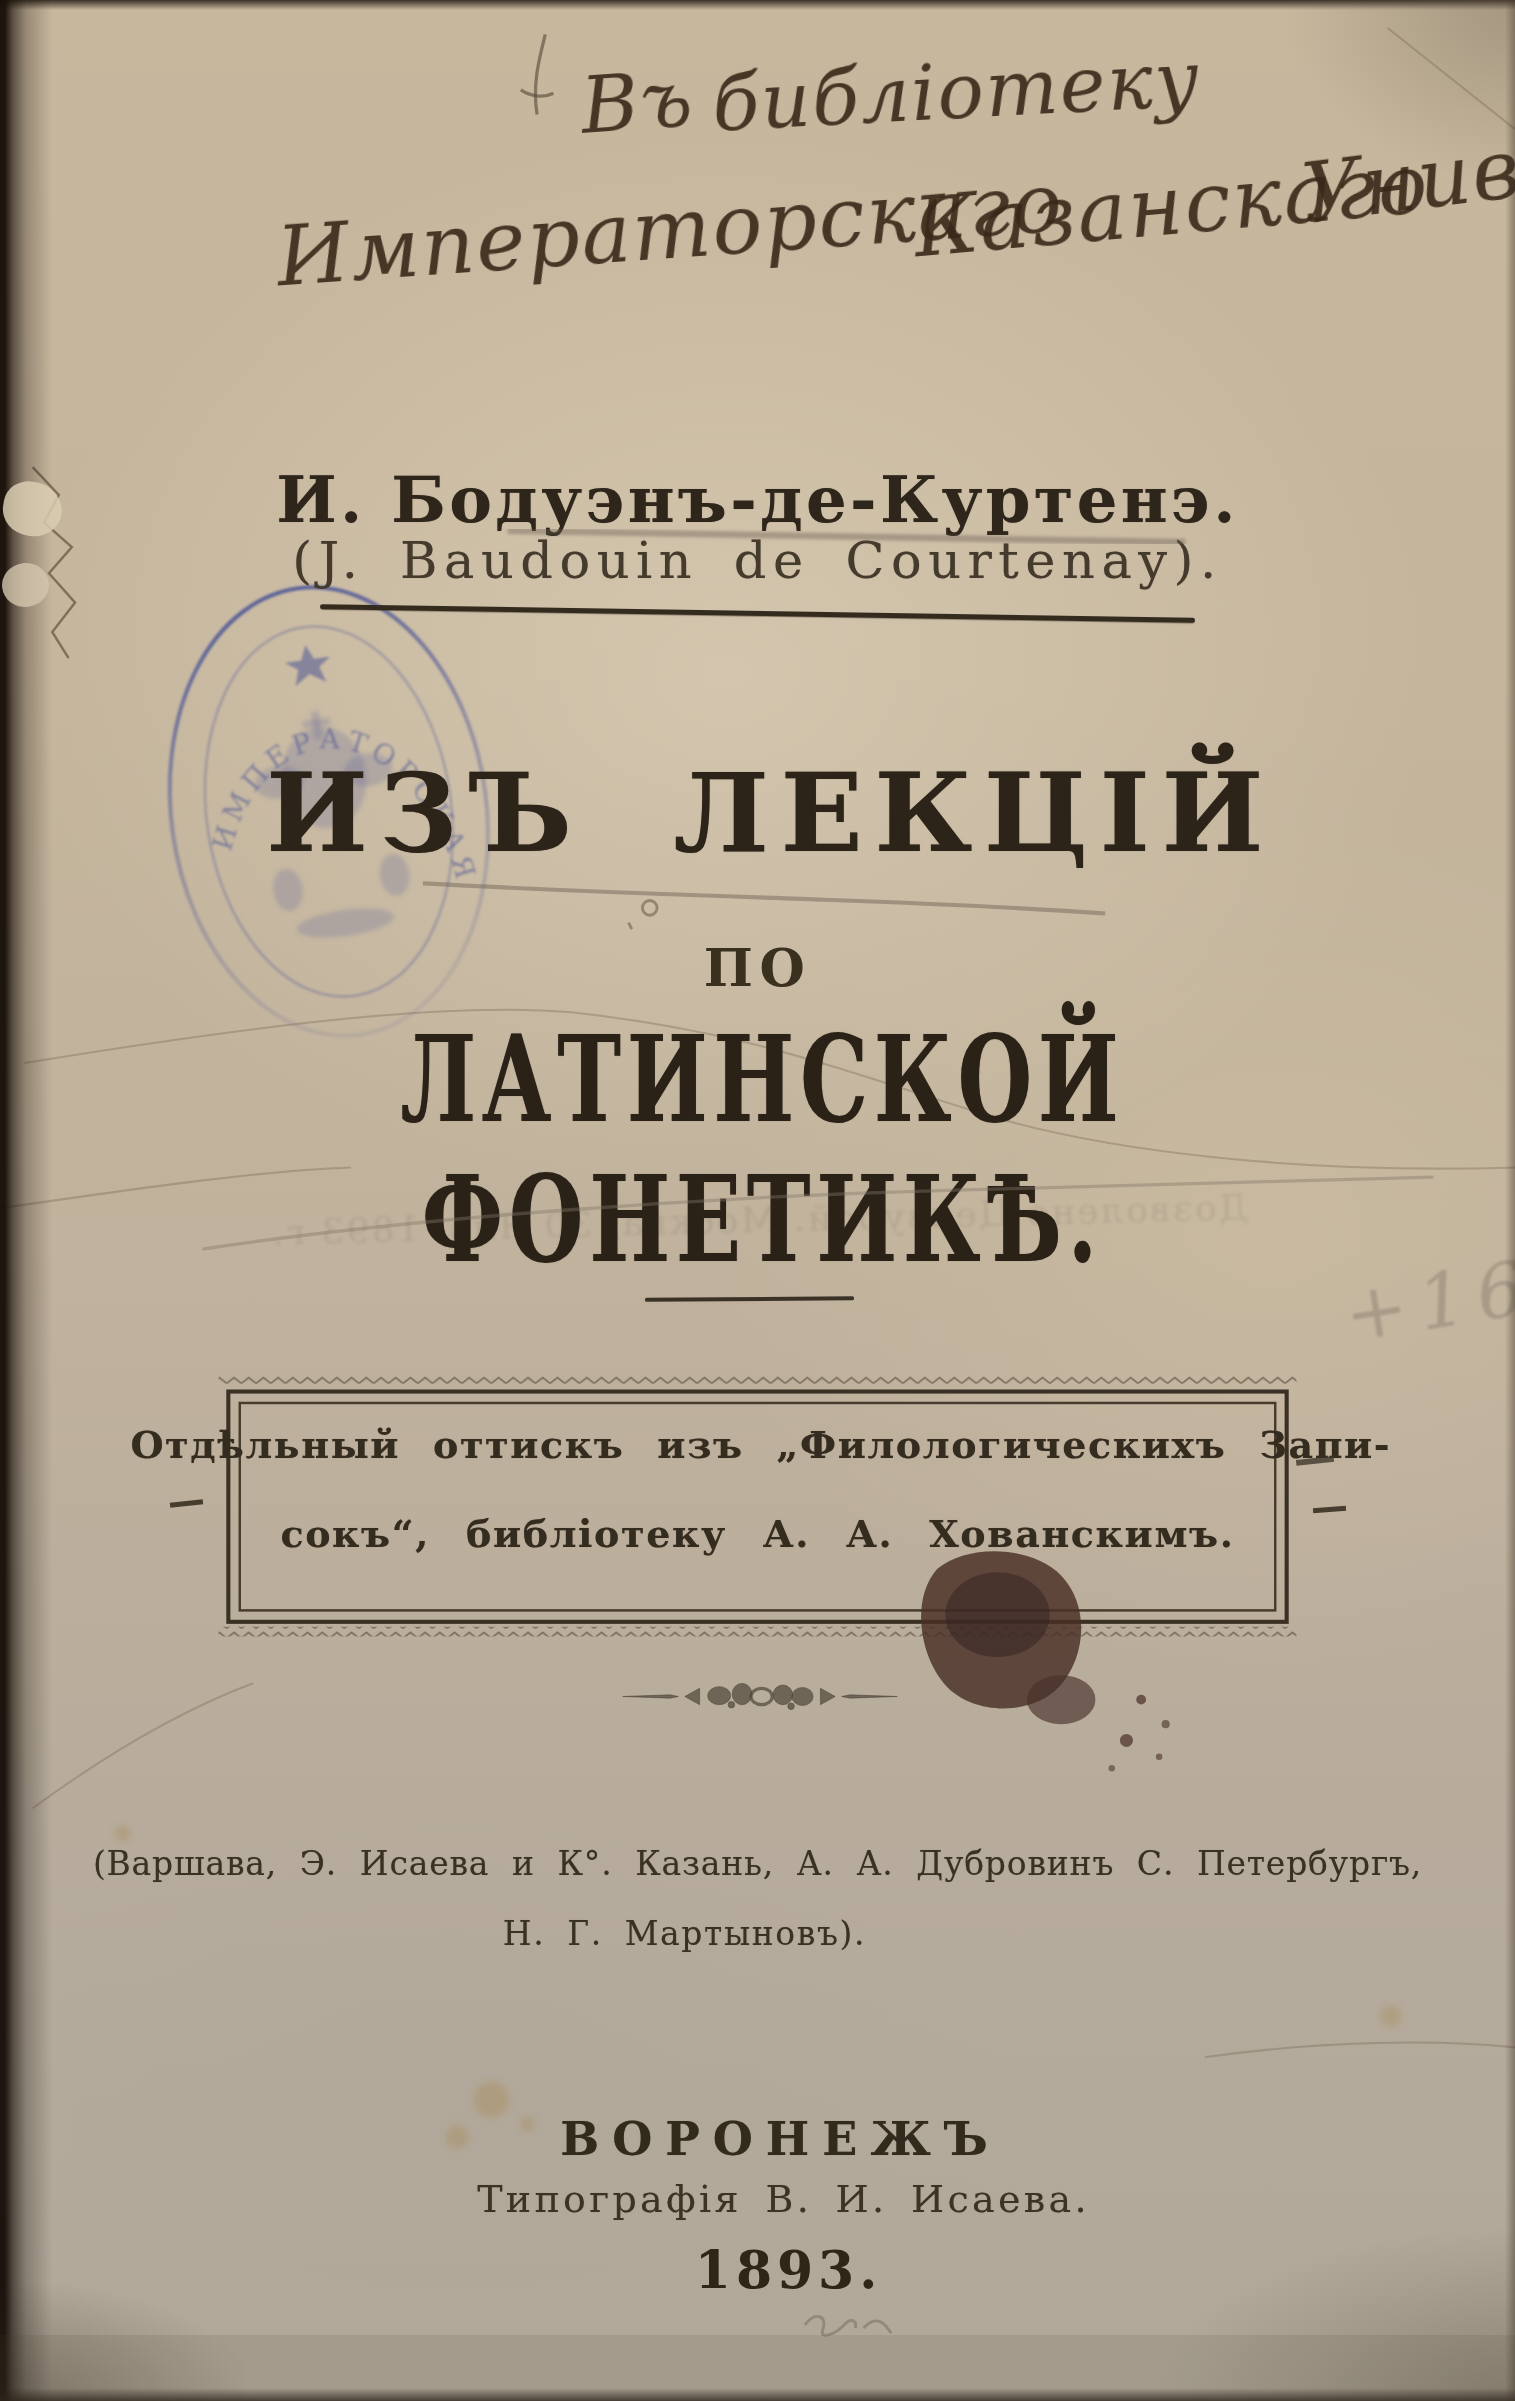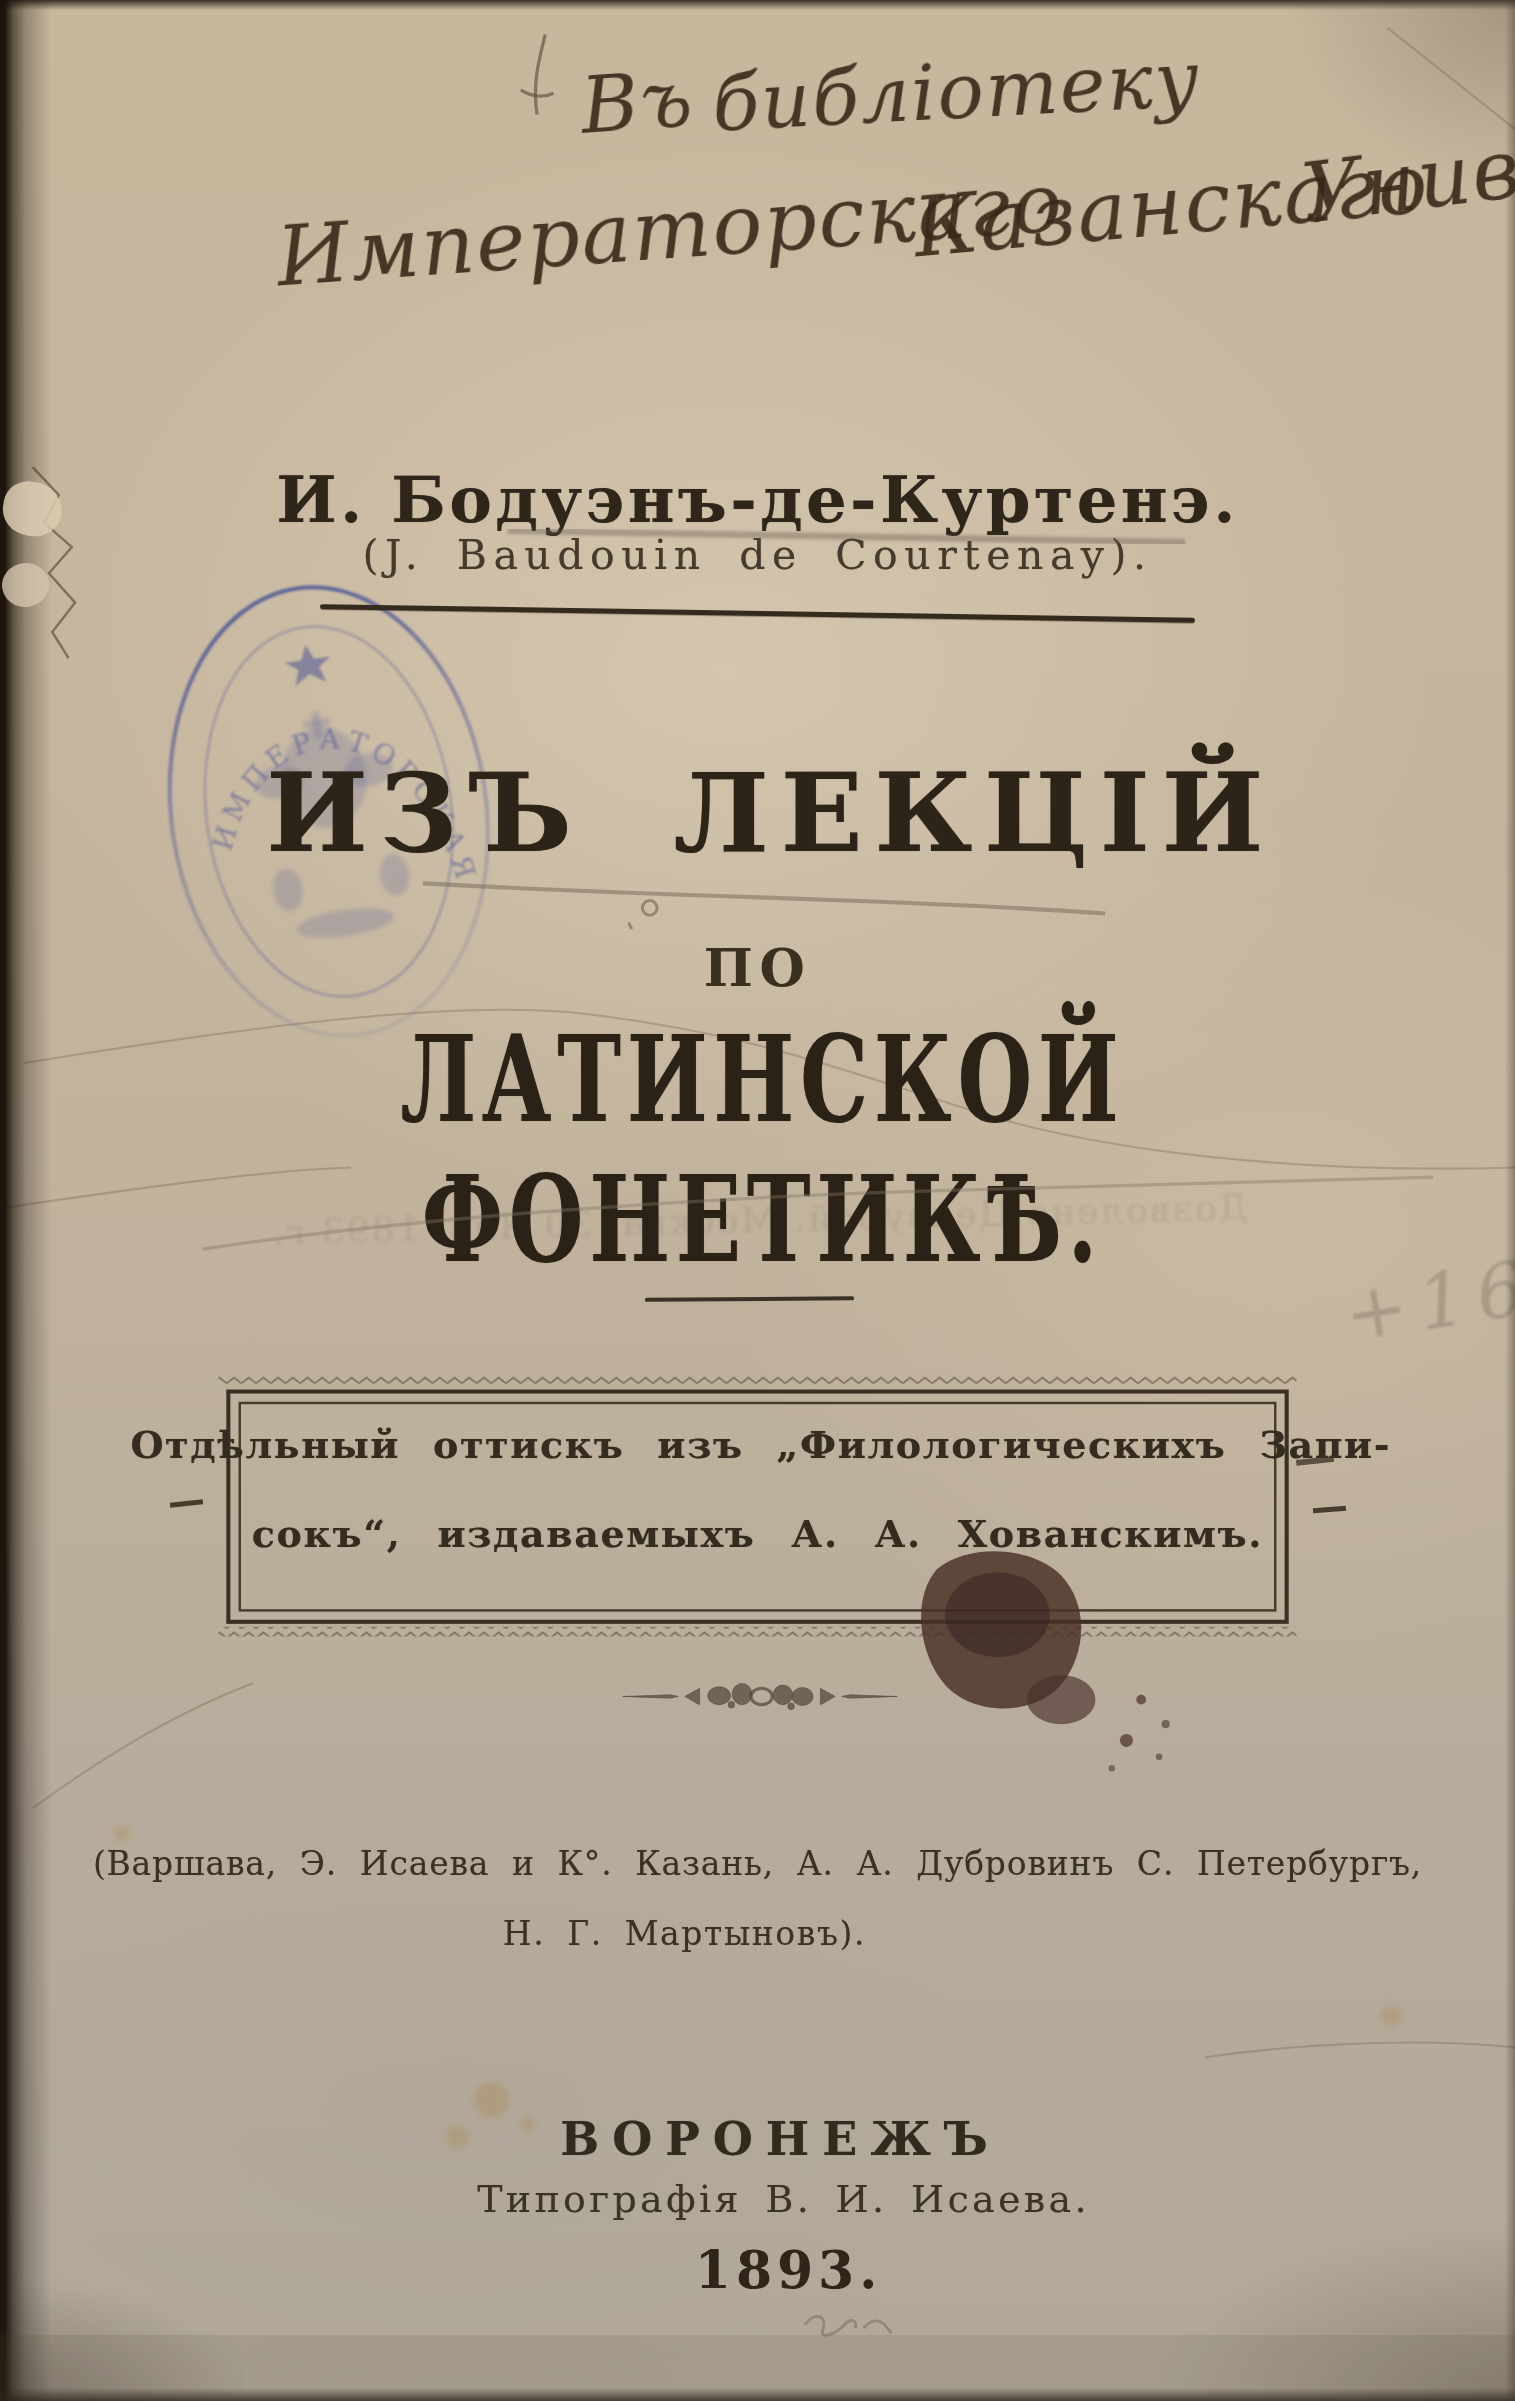--- a/index.html
+++ b/index.html
@@ -48,7 +48,7 @@
   
   .author{top:462px;font-size:64px;font-weight:bold;letter-spacing:3.3px;color:#2e261b;
     text-shadow:0 0 0.8px rgba(46,38,27,.45);}
-  .author-latin{top:531px;font-size:41px;letter-spacing:6.5px;word-spacing:13px;color:#453b2d;
+  .author-latin{top:531px;font-size:51px;letter-spacing:6.5px;word-spacing:13px;color:#453b2d;
     text-shadow:0 0 0.8px rgba(69,59,45,.4);}
   .author-rule{left:320px;top:611px;width:875px;height:4.9px;background:#342b1f;
     transform:rotate(.9deg);border-radius:2.4px;box-shadow:0 0.8px 0.8px rgba(52,43,31,.4);}

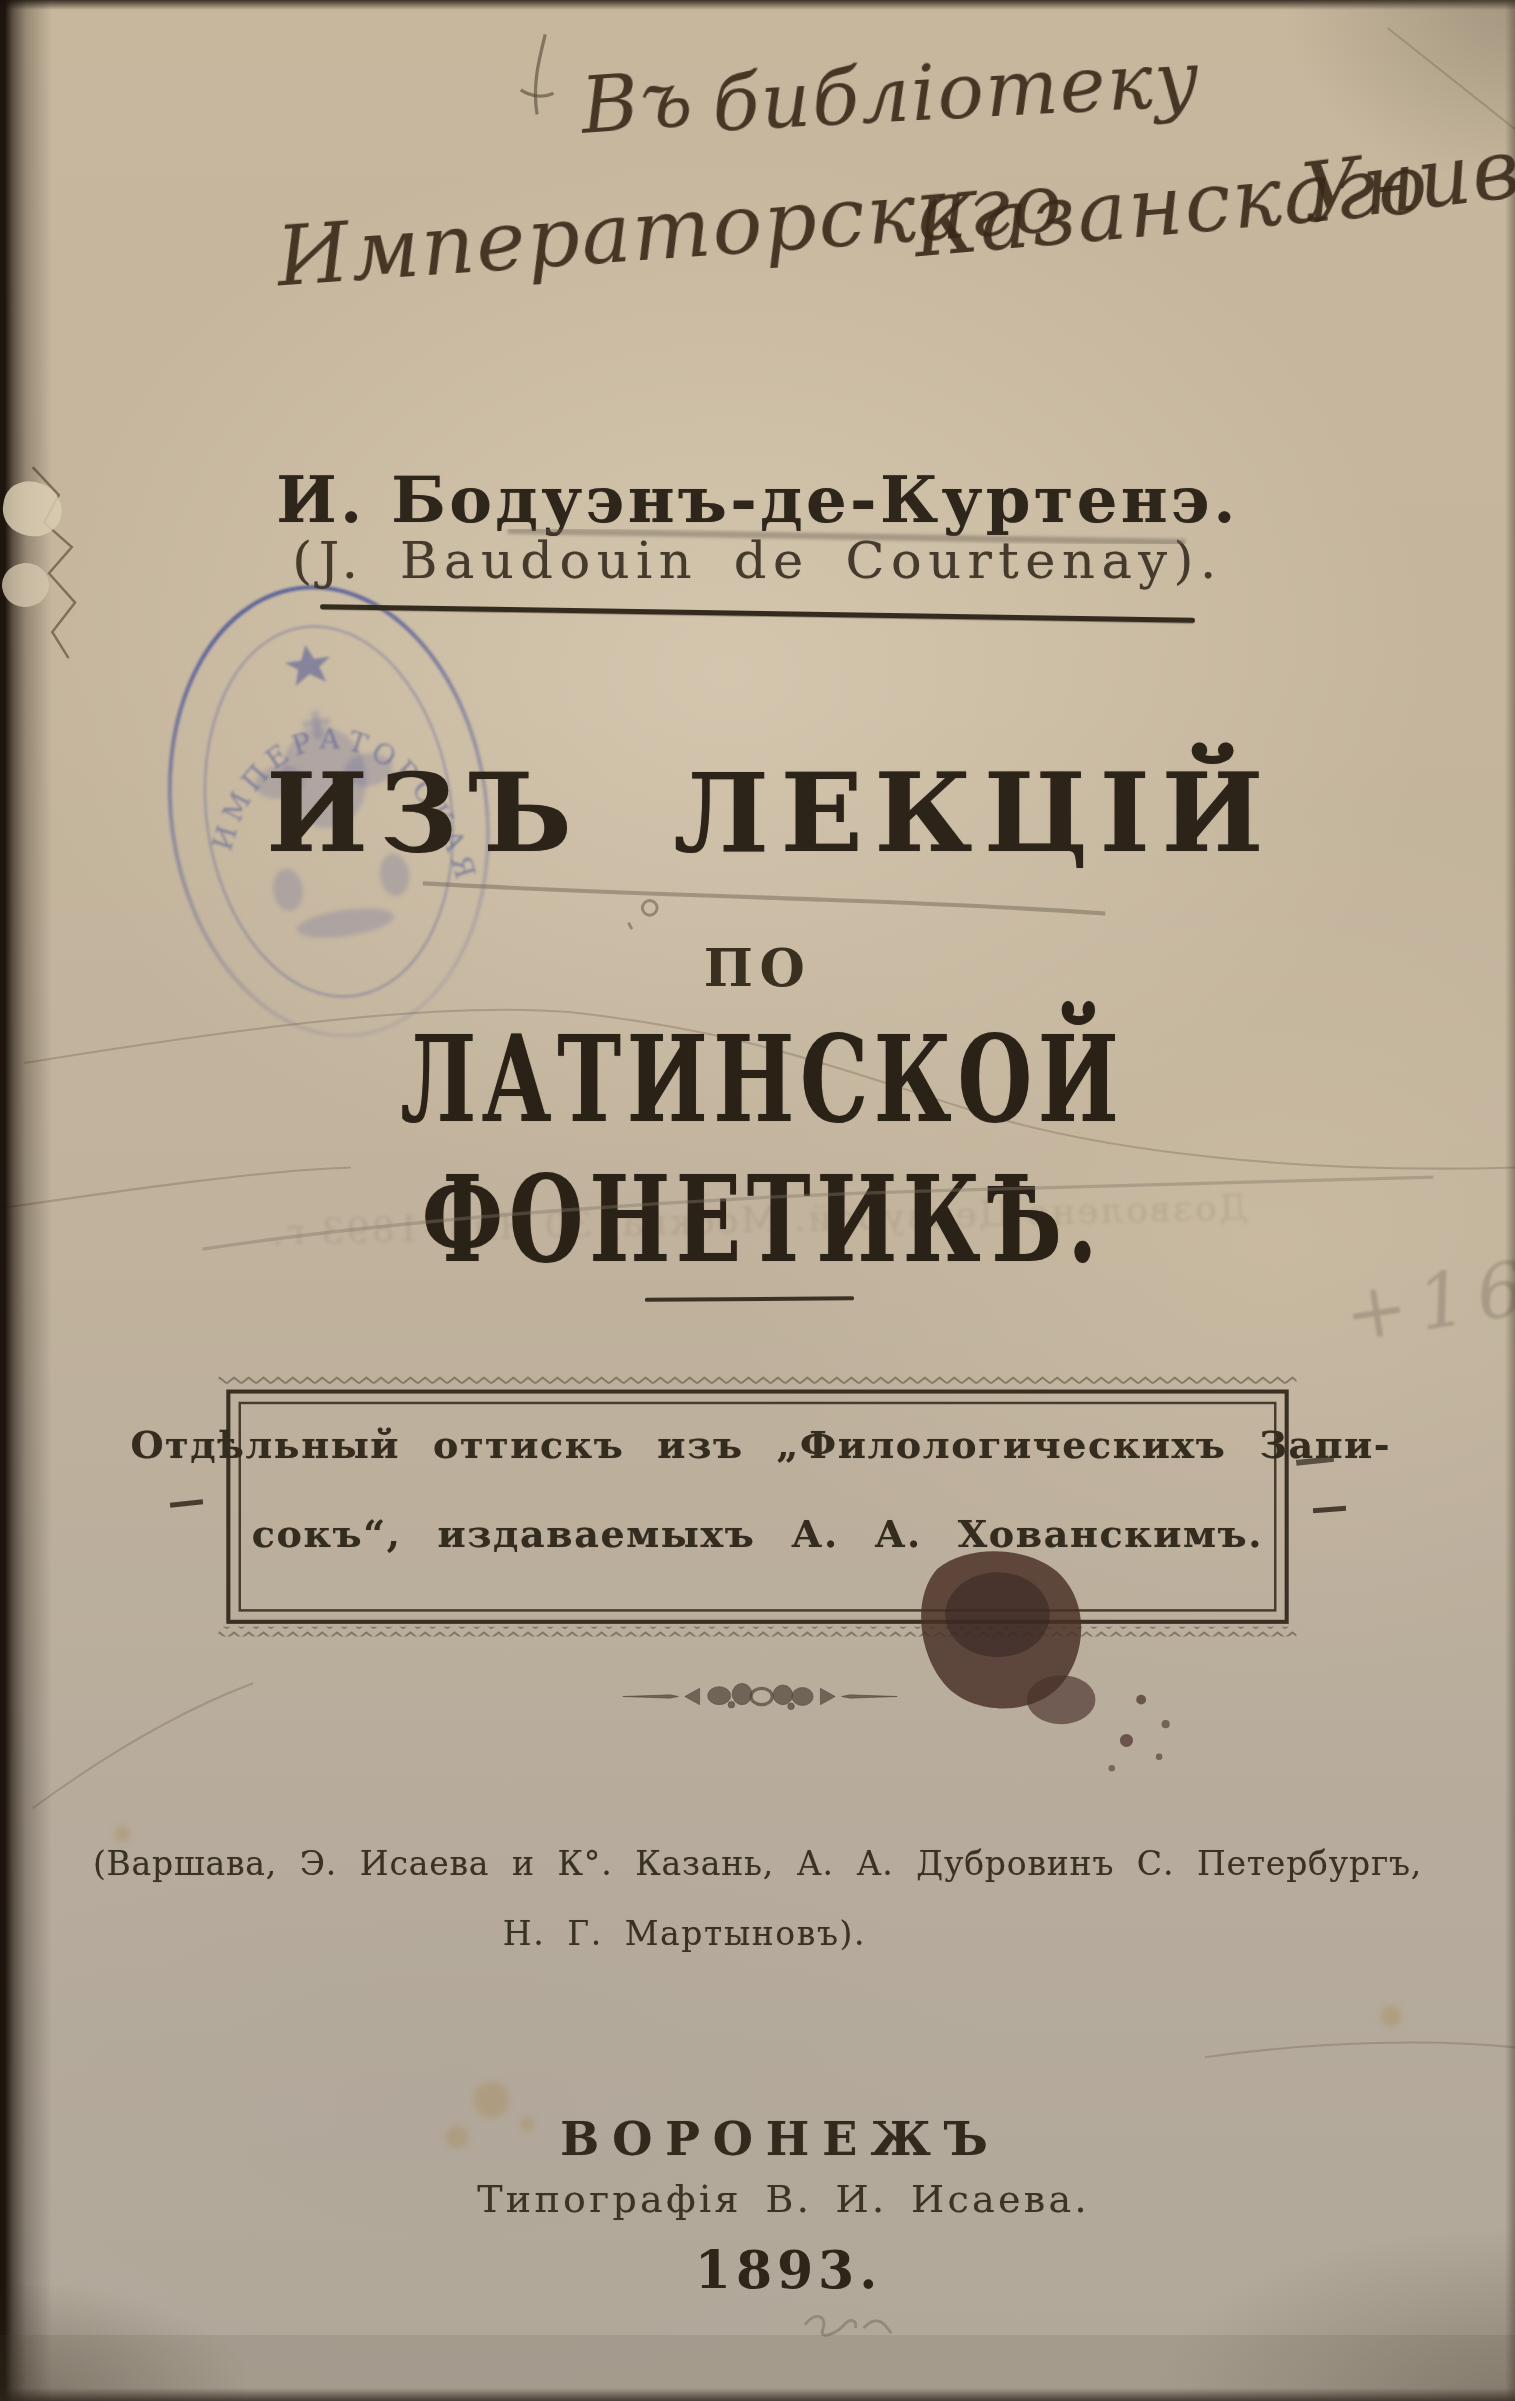--- a/index.html
+++ b/index.html
@@ -192,7 +192,7 @@
   <div class="abs dash-left"></div>
   <div class="abs dash-right"></div>
   <div class="abs center box-line1">Отдѣльный оттискъ изъ „Филологическихъ Запи-</div>
-  <div class="abs center box-line2">сокъ“, издаваемыхъ А. А. Хованскимъ.</div>
+  <div class="abs center box-line2">сокъ“, библіотеку А. А. Хованскимъ.</div>
 
   <svg class="abs ornament" width="278" height="49" viewBox="0 0 340 60">
     <g fill="rgba(78,70,58,.7)" stroke="rgba(78,70,58,.7)" filter="blur(0.4px)">

